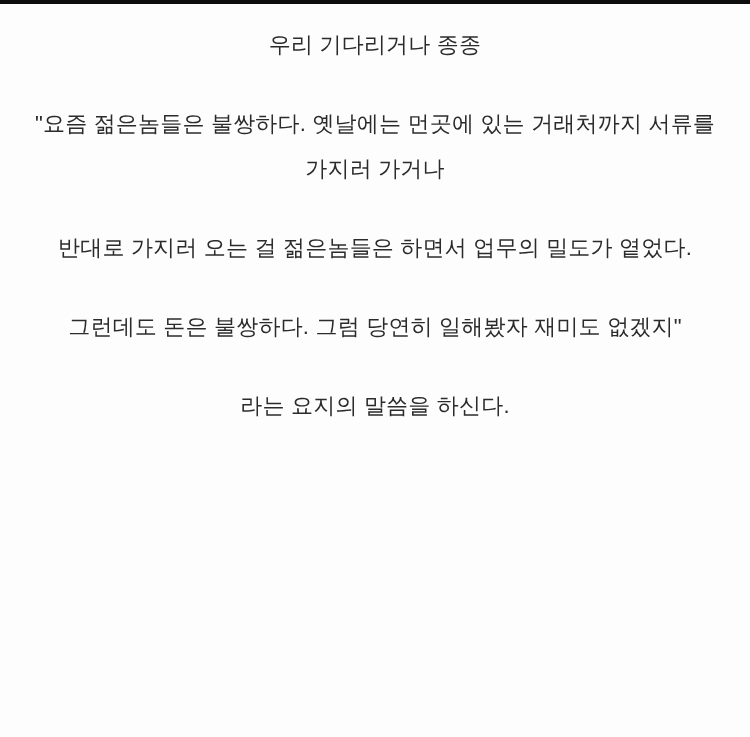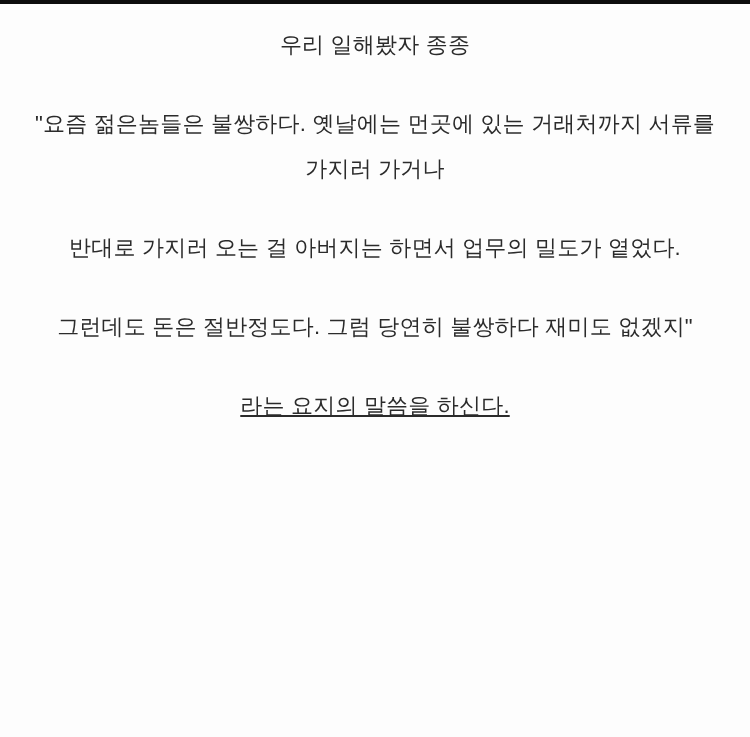--- a/index.html
+++ b/index.html
@@ -43,7 +43,7 @@
 <div class="top-bar"></div>
 
 <div class="page">
-  <p>우리 일해봤자 종종</p>
+  <p>우리 기다리거나 종종</p>
   <p>"요즘 젊은놈들은 불쌍하다. 옛날에는 먼곳에 있는 거래처까지 서류를 가지러 가거나</p>
   <p>반대로 가지러 오는 걸 아버지는 하면서 업무의 밀도가 옅었다.</p>
   <p>그런데도 돈은 절반정도다. 그럼 당연히 불쌍하다 재미도 없겠지"</p>

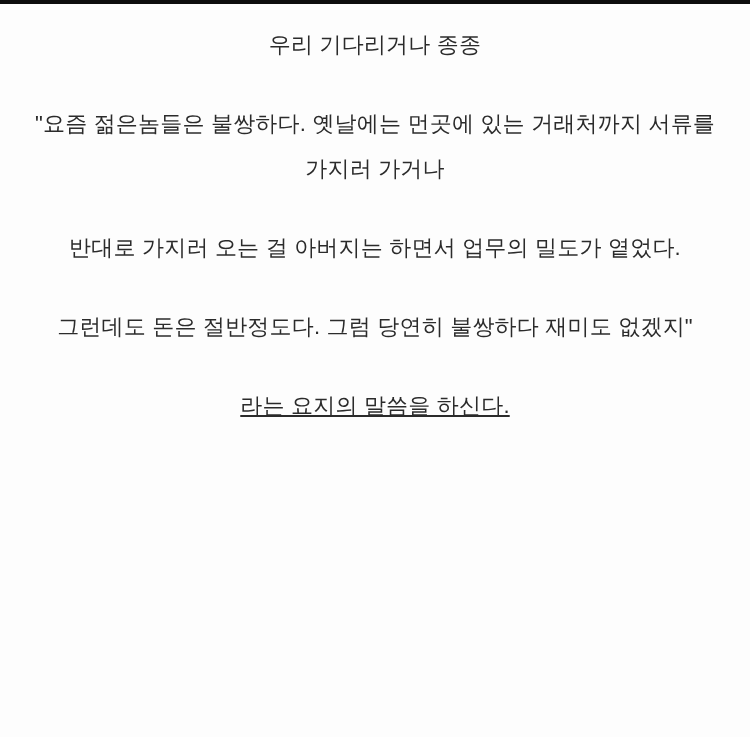--- a/index.html
+++ b/index.html
@@ -45,7 +45,7 @@
 <div class="page">
   <p>우리 기다리거나 종종</p>
   <p>"요즘 젊은놈들은 불쌍하다. 옛날에는 먼곳에 있는 거래처까지 서류를 가지러 가거나</p>
-  <p>반대로 가지러 오는 걸 아버지는 하면서 업무의 밀도가 옅었다.</p>
+  <p>반대로 가지러 오는 걸 젊은놈들은 하면서 업무의 밀도가 옅었다.</p>
   <p>그런데도 돈은 절반정도다. 그럼 당연히 불쌍하다 재미도 없겠지"</p>
   <p>라는 요지의 말씀을 하신다.</p>
 </div>

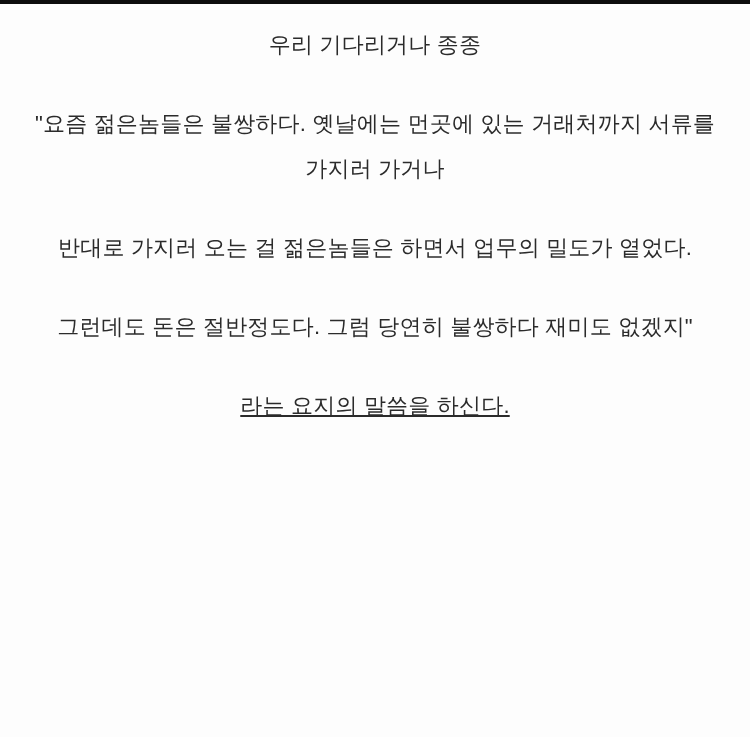--- a/index.html
+++ b/index.html
@@ -46,7 +46,7 @@
   <p>우리 기다리거나 종종</p>
   <p>"요즘 젊은놈들은 불쌍하다. 옛날에는 먼곳에 있는 거래처까지 서류를 가지러 가거나</p>
   <p>반대로 가지러 오는 걸 젊은놈들은 하면서 업무의 밀도가 옅었다.</p>
-  <p>그런데도 돈은 절반정도다. 그럼 당연히 불쌍하다 재미도 없겠지"</p>
+  <p>그런데도 돈은 불쌍하다. 그럼 당연히 일해봤자 재미도 없겠지"</p>
   <p>라는 요지의 말씀을 하신다.</p>
 </div>
 

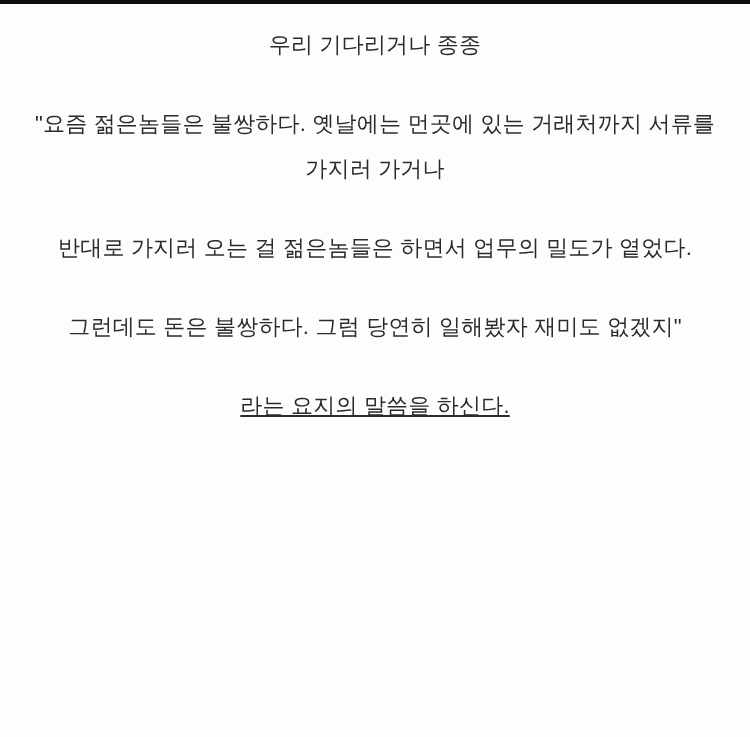--- a/index.html
+++ b/index.html
@@ -34,7 +34,6 @@
   }
   .page p:last-child {
     margin-bottom: 0;
-    text-decoration: underline;
   }
 </style>
 </head>

